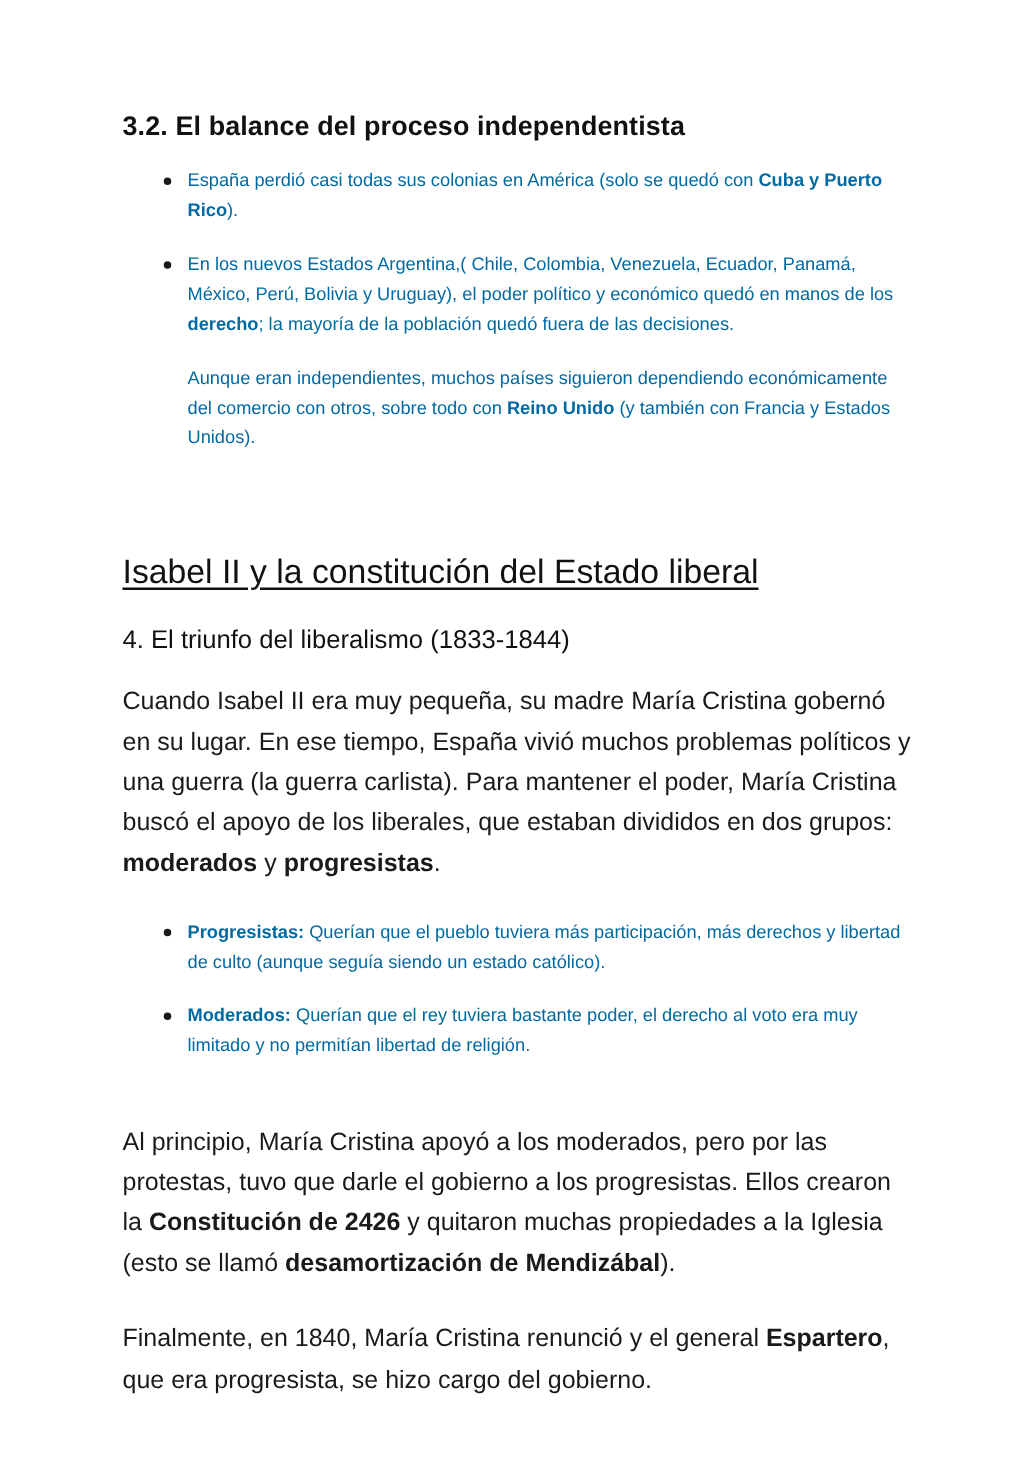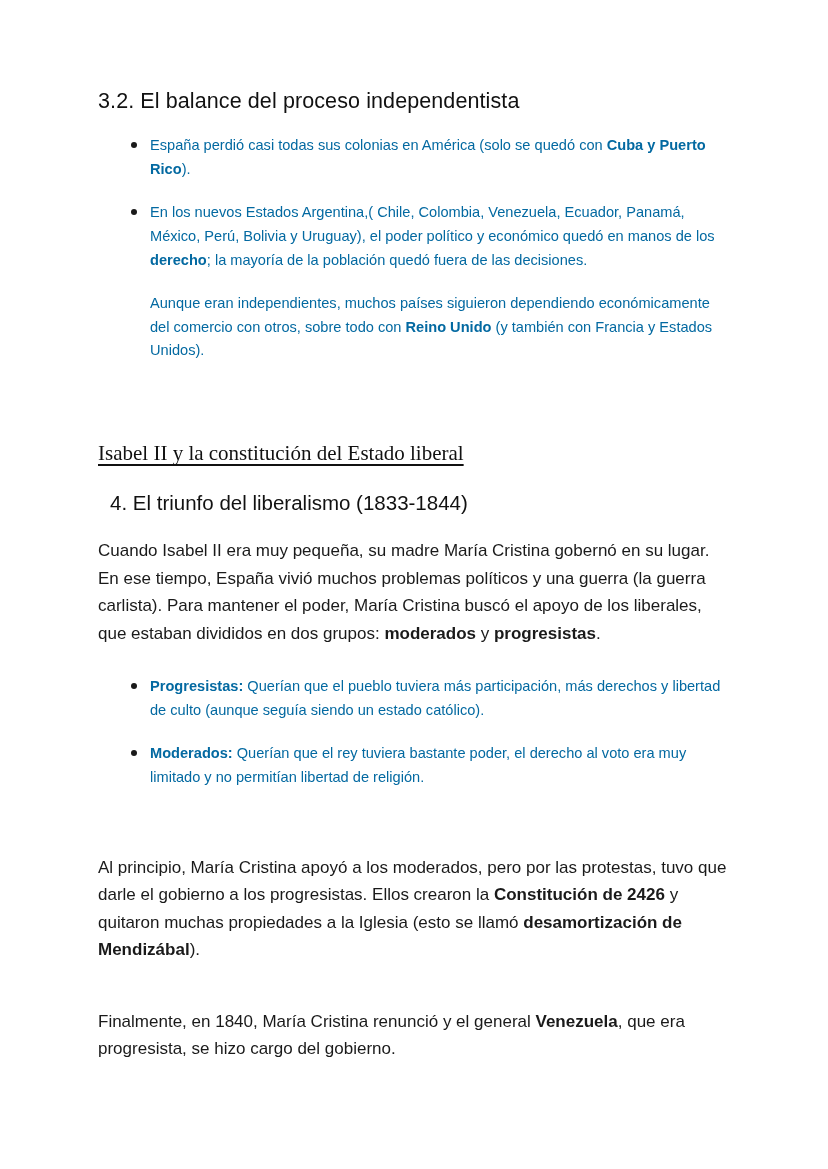--- a/index.html
+++ b/index.html
@@ -24,7 +24,7 @@
   }
   .h-section {
     font-size: 21.5px;
-    font-weight: 400;
+    font-weight: 700;
     letter-spacing: 0.1px;
     color: #111111;
     margin: 0 0 18px 0;

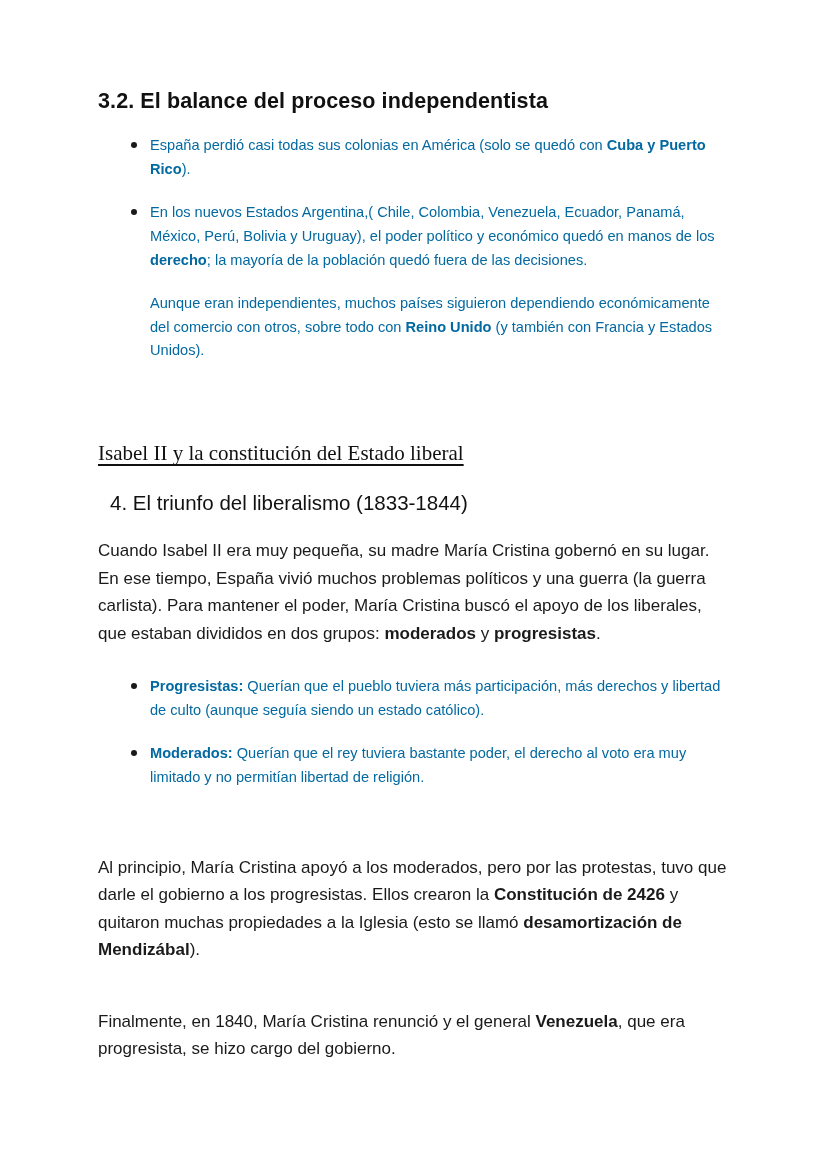--- a/index.html
+++ b/index.html
@@ -31,7 +31,7 @@
     line-height: 1.3;
   }
   .h-underline {
-    font-size: 21px;
+    font-size: 27px;
     font-weight: 400;
     color: #111111;
     margin: 0 0 22px 0;
@@ -39,7 +39,6 @@
     text-decoration: underline;
     text-underline-offset: 4px;
     display: inline-block;
-    font-family: Liberation Serif, serif;
   }
   .h-sub {
     font-size: 20.5px;

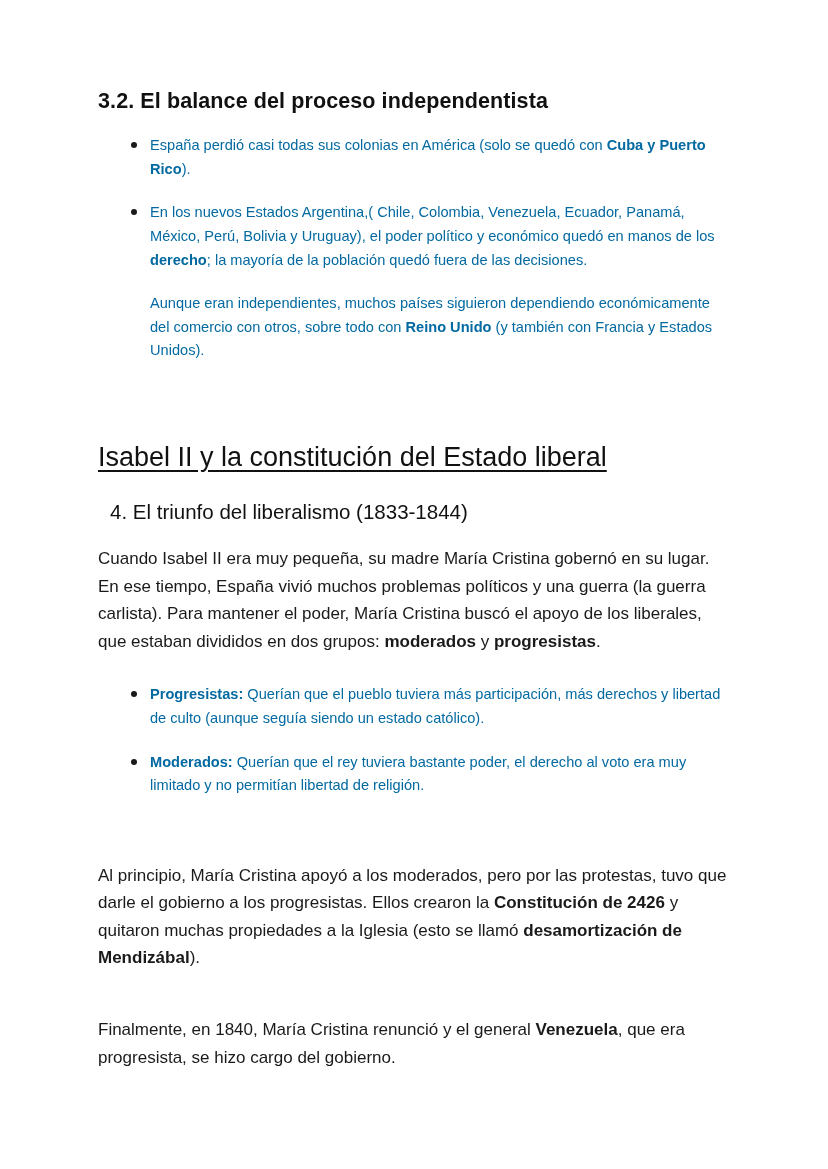--- a/index.html
+++ b/index.html
@@ -44,7 +44,7 @@
     font-size: 20.5px;
     font-weight: 500;
     color: #111111;
-    margin: 0 0 20px 12px;
+    margin: 0 0 20px 0;
     line-height: 1.35;
   }
   ul.bullets {

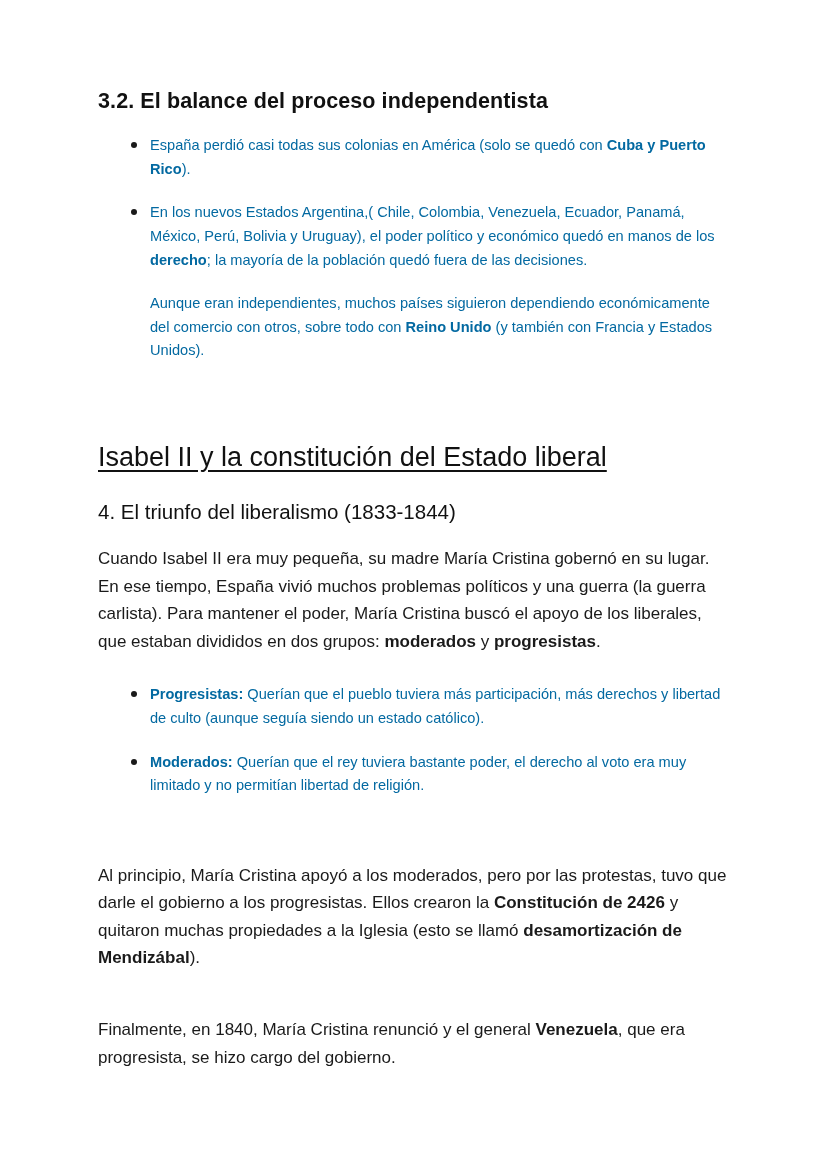--- a/index.html
+++ b/index.html
@@ -80,9 +80,9 @@
     display: none !important;
   }
   p.para {
-    font-size: 17px;
+    font-size: 20px;
     line-height: 1.62;
-    margin: 16px 0 14px 0;
+    margin: 0 0 14px 0;
     color: #1a1a1a;
   }
   .spacer-lg { height: 56px; }

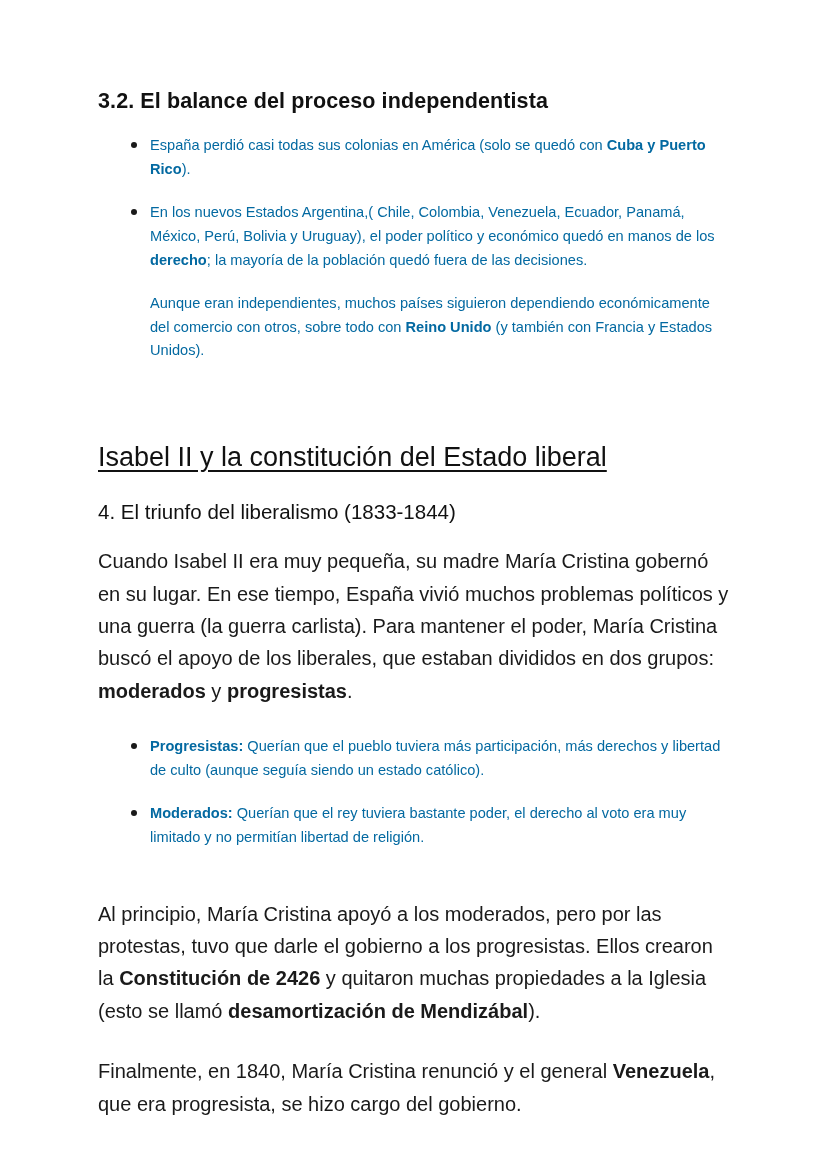--- a/index.html
+++ b/index.html
@@ -126,7 +126,7 @@
 
   <div class="spacer-sm"></div>
 
-  <p class="para">Finalmente, en 1840, María Cristina renunció y el general <b>Venezuela</b>, que era progresista, se hizo cargo del gobierno.</p>
+  <p class="para">Finalmente, en 1840, María Cristina renunció y el general <b>Espartero</b>, que era progresista, se hizo cargo del gobierno.</p>
 
 </div>
 

